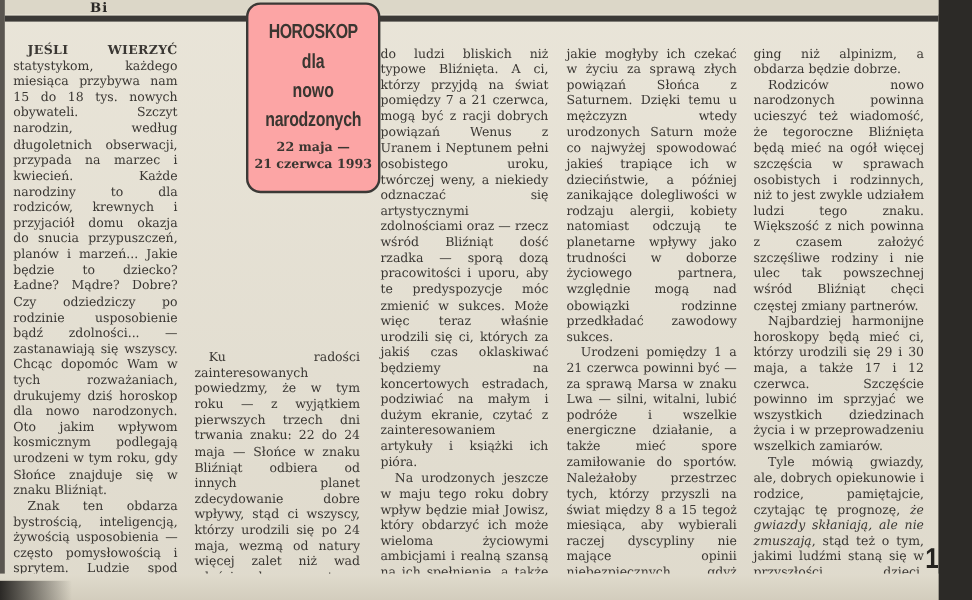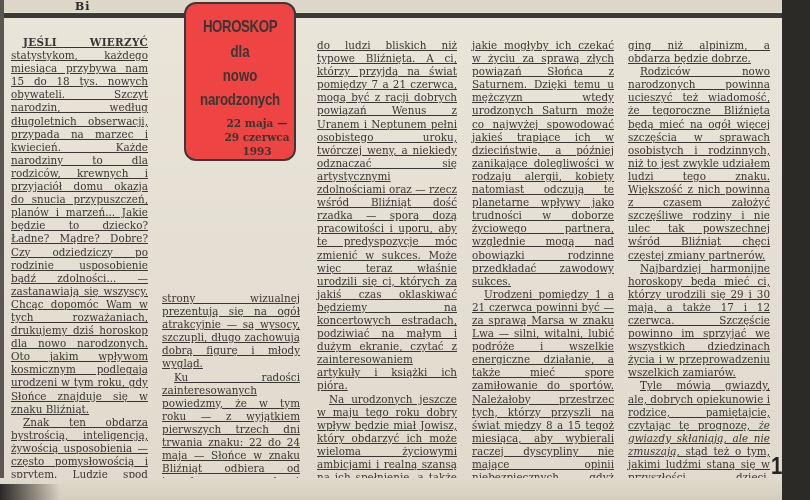--- a/index.html
+++ b/index.html
@@ -23,7 +23,7 @@
   .c5{left:628px;width:142px;}
   .lead{font-weight:bold;letter-spacing:0.3px;}
   .it{font-style:italic;}
-  .titlebox{position:absolute;left:184px;top:2px;width:108px;height:155px;background:#ef4444;border:2px solid #3b3936;border-radius:12px;text-align:center;color:#3a3631;}
+  .titlebox{position:absolute;left:205px;top:2px;width:108px;height:155px;background:#fca5a5;border:2px solid #3b3936;border-radius:12px;text-align:center;color:#3a3631;}
   .tt1{font-family:"Liberation Sans","DejaVu Sans",sans-serif;font-weight:bold;font-size:17px;letter-spacing:-0.5px;margin-top:14px;transform:scaleX(0.78);line-height:18px;}
   .tt2{font-family:"Liberation Sans","DejaVu Sans",sans-serif;font-weight:bold;font-size:17px;transform:scaleX(0.78);line-height:24px;margin-top:4px;}
   .tt3{font-family:"Liberation Sans","DejaVu Sans",sans-serif;font-weight:bold;font-size:17px;transform:scaleX(0.78);line-height:24px;}

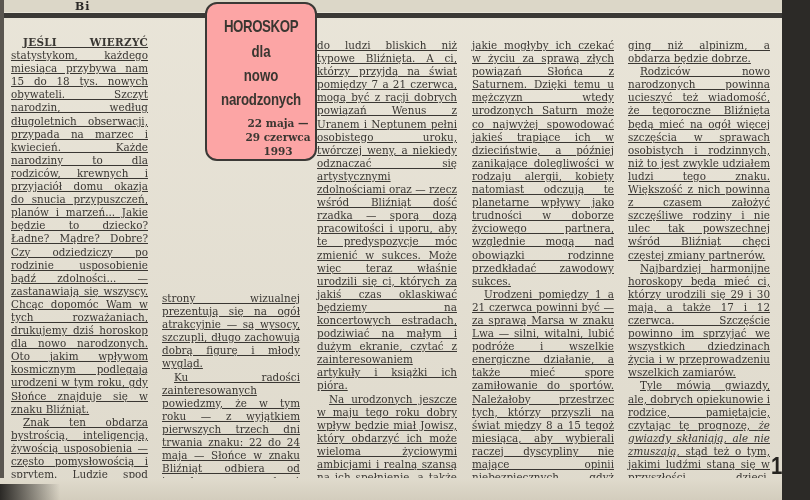--- a/index.html
+++ b/index.html
@@ -14,7 +14,7 @@
   .bottomshade{position:absolute;left:0;top:478px;width:810px;height:22px;background:linear-gradient(180deg,#e0dbcd,#d3cdbd);}
   .bottomdark{position:absolute;left:0;top:484px;width:60px;height:16px;background:linear-gradient(90deg,#2b2926,rgba(43,41,38,0));}
   .col{position:absolute;top:39px;font-size:10.4px;line-height:13.1px;color:#3a3733;text-align:justify;hyphens:manual;}
-  .col p{margin:0;text-indent:0;text-decoration:underline;}
+  .col p{margin:0;text-indent:0;}
   .col p.ind{text-indent:12px;}
   .c1{left:11px;width:137px;top:36px;}
   .c2{left:162px;width:138px;top:292px;}

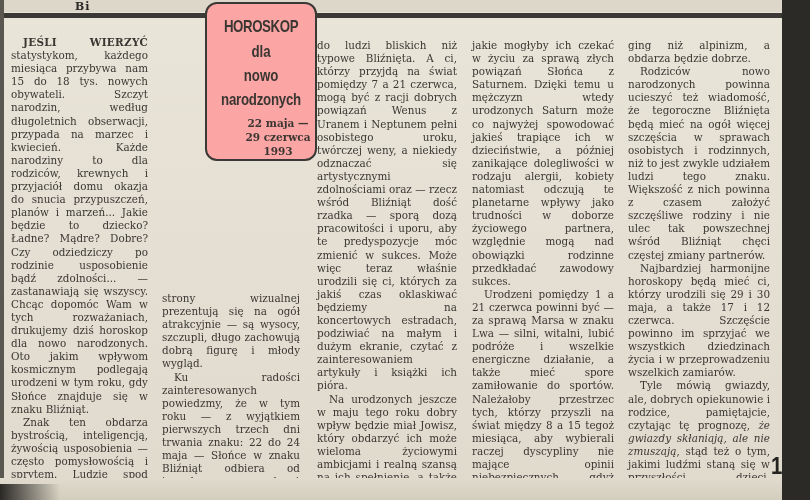--- a/index.html
+++ b/index.html
@@ -28,7 +28,7 @@
   .tt2{font-family:"Liberation Sans","DejaVu Sans",sans-serif;font-weight:bold;font-size:17px;transform:scaleX(0.78);line-height:24px;margin-top:4px;}
   .tt3{font-family:"Liberation Sans","DejaVu Sans",sans-serif;font-weight:bold;font-size:17px;transform:scaleX(0.78);line-height:24px;}
   .tt4{font-family:"Liberation Sans","DejaVu Sans",sans-serif;font-weight:bold;font-size:17px;transform:scaleX(0.78);line-height:24px;letter-spacing:-0.3px;}
-  .tdate{font-size:10.5px;font-weight:bold;line-height:14px;margin-top:4px;padding-left:34px;}
+  .tdate{font-size:10.5px;font-weight:bold;line-height:14px;margin-top:4px;}
   .pagenum{position:absolute;left:769px;top:452px;font-family:"Liberation Sans","DejaVu Sans",sans-serif;font-weight:bold;font-size:24px;color:#25231f;transform:scaleX(0.85);}
 </style>
 </head>

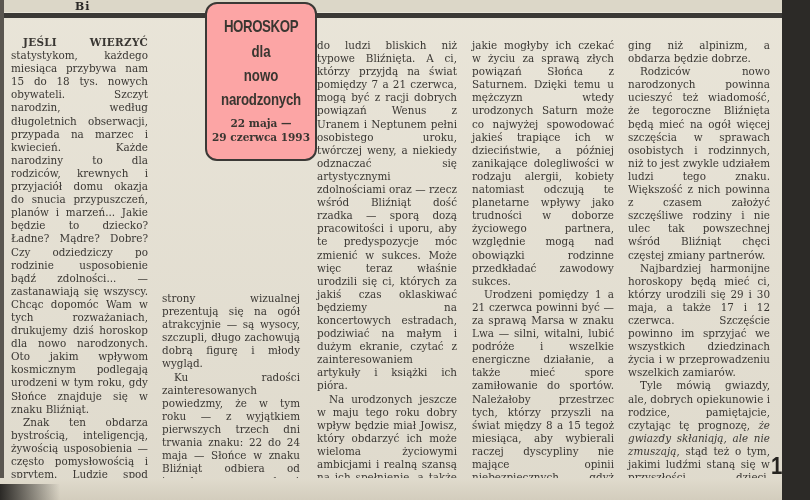--- a/index.html
+++ b/index.html
@@ -49,7 +49,7 @@
     <div class="tt4">narodzonych</div>
     <div class="tdate">
       <div>22 maja —</div>
-      <div>29 czerwca 1993</div>
+      <div>21 czerwca 1993</div>
     </div>
   </div>
 

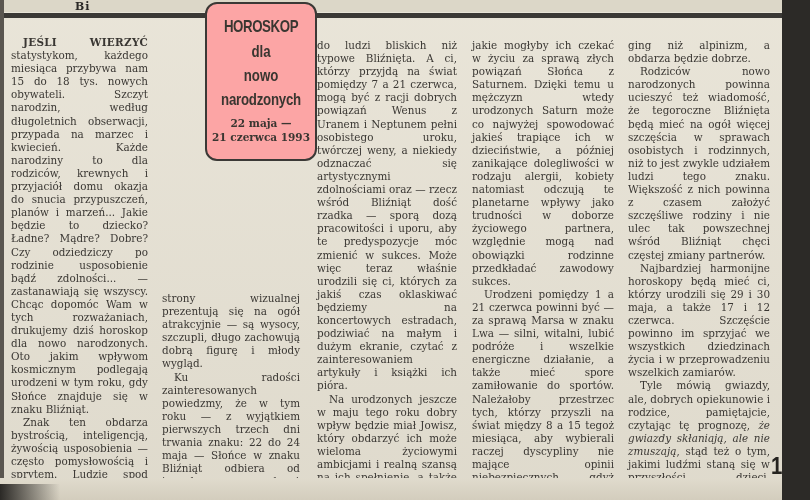--- a/index.html
+++ b/index.html
@@ -59,7 +59,6 @@
   </div>
 
   <div class="col c2">
-    <p>strony wizualnej prezentują się na ogół atrakcyjnie — są wysocy, szczupli, długo zachowują dobrą figurę i młody wygląd.</p>
     <p class="ind">Ku radości zainteresowanych powiedzmy, że w tym roku — z wyjątkiem pierwszych trzech dni trwania znaku: 22 do 24 maja — Słońce w znaku Bliźniąt odbiera od innych planet zdecydowanie dobre wpływy, stąd ci wszyscy, którzy urodzili się po 24 maja, wezmą od natury więcej zalet niż wad właściwych temu znakowi. Co ważne — większość teraz urodzonych będzie za sprawą Merkurego w znaku Raka mieć więcej uczuć rodzinnych i przywiązania</p>
   </div>
 

